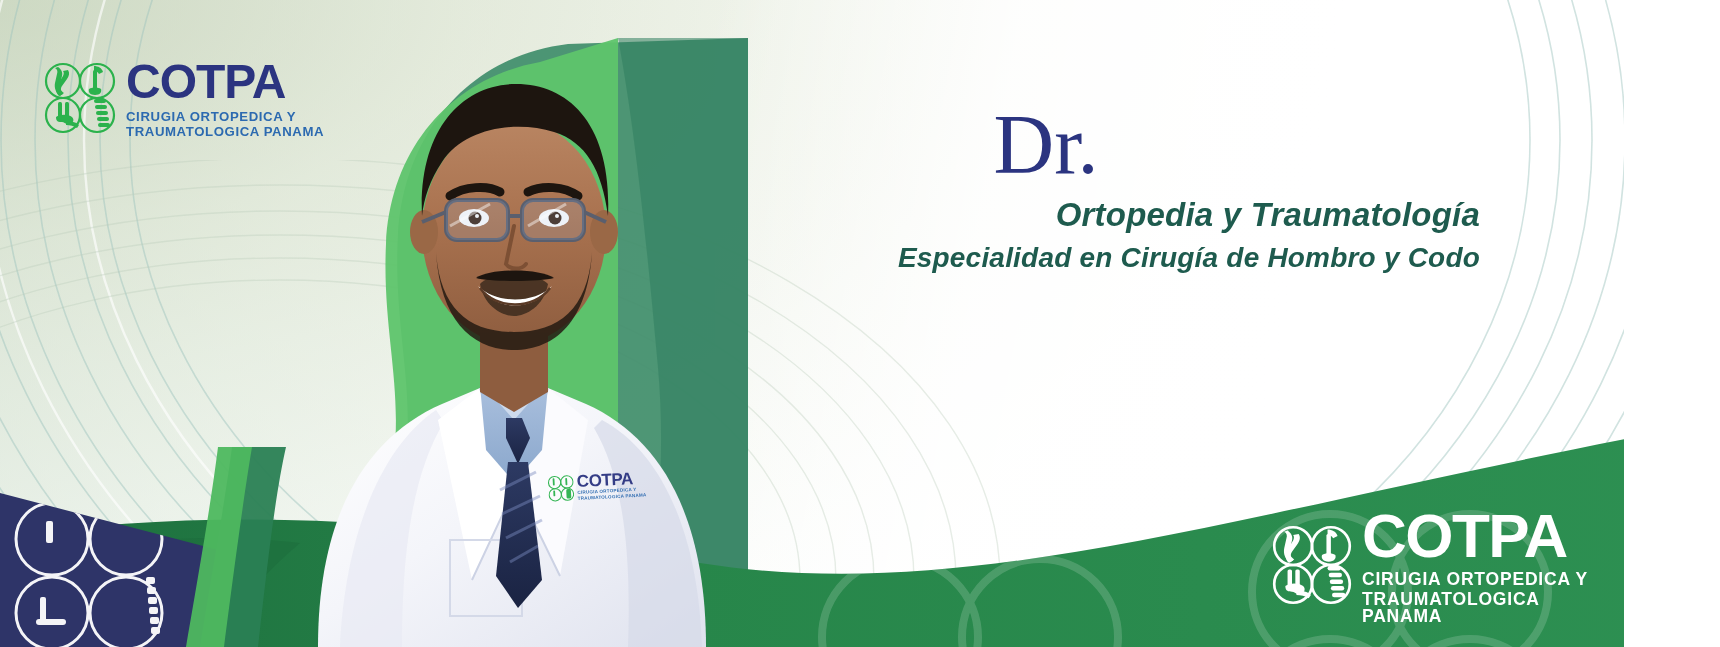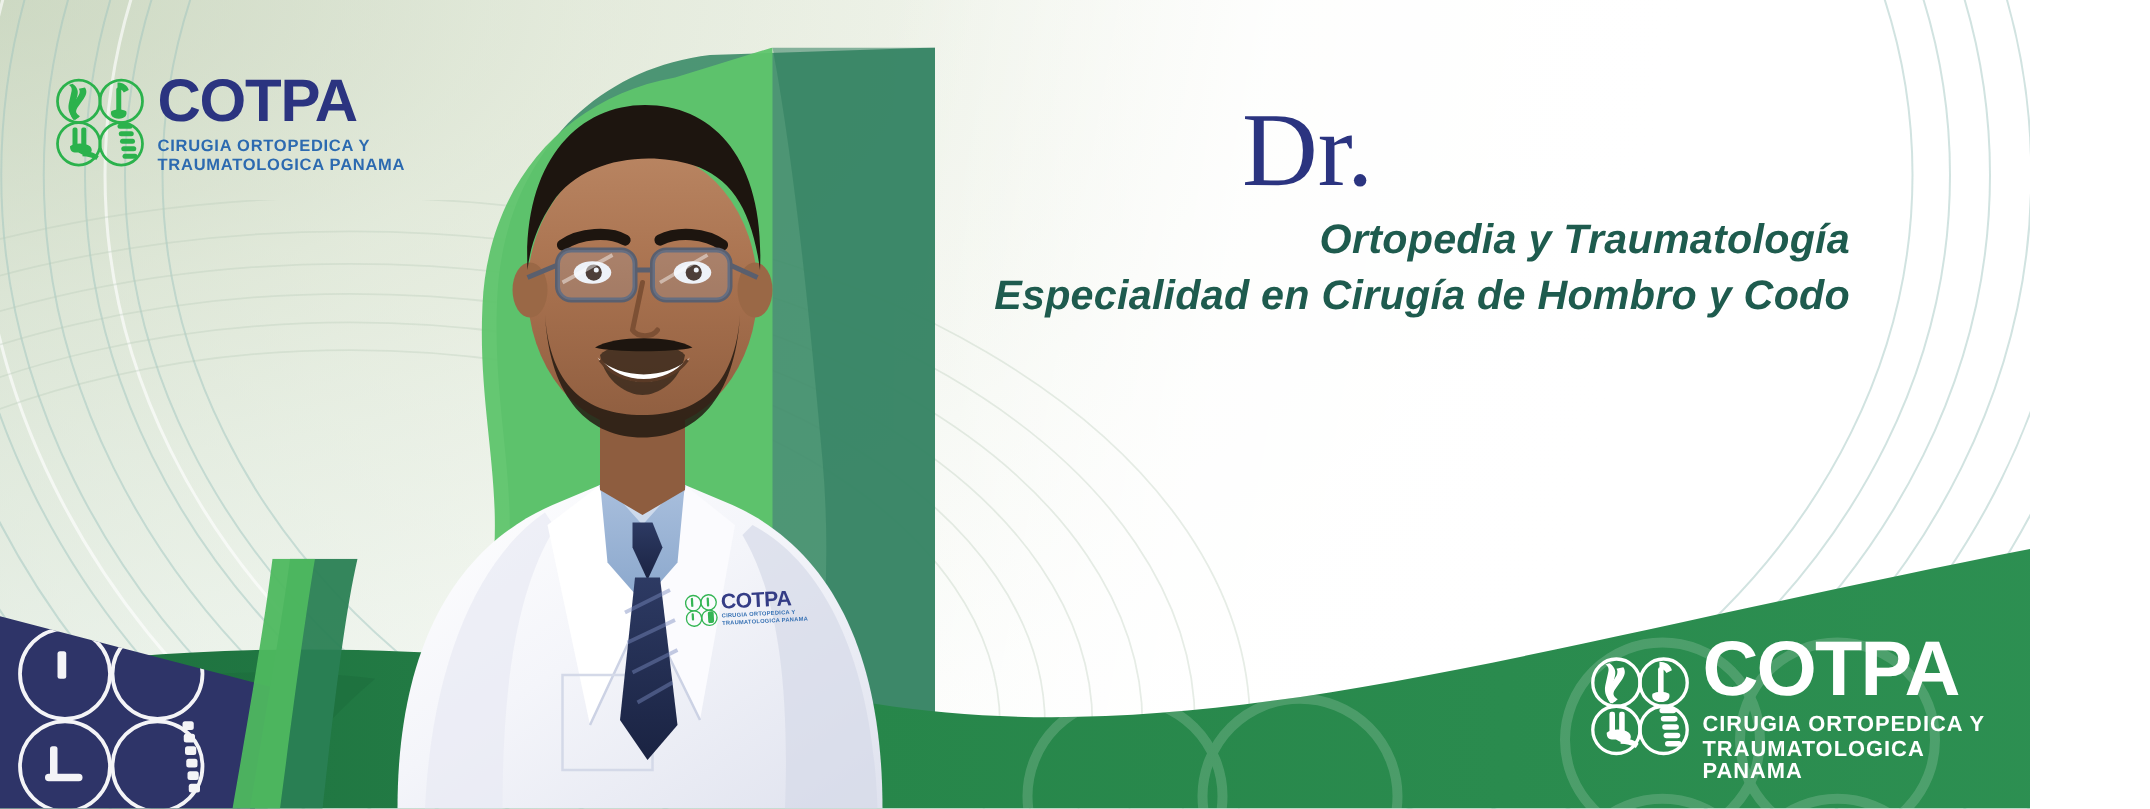--- a/index.html
+++ b/index.html
@@ -96,7 +96,7 @@
 
   
   .title-block{
-    position:absolute;left:690px;top:84px;width:790px;
+    position:absolute;left:690px;top:108px;width:790px;
     text-align:right;
   }
   .t-dr{

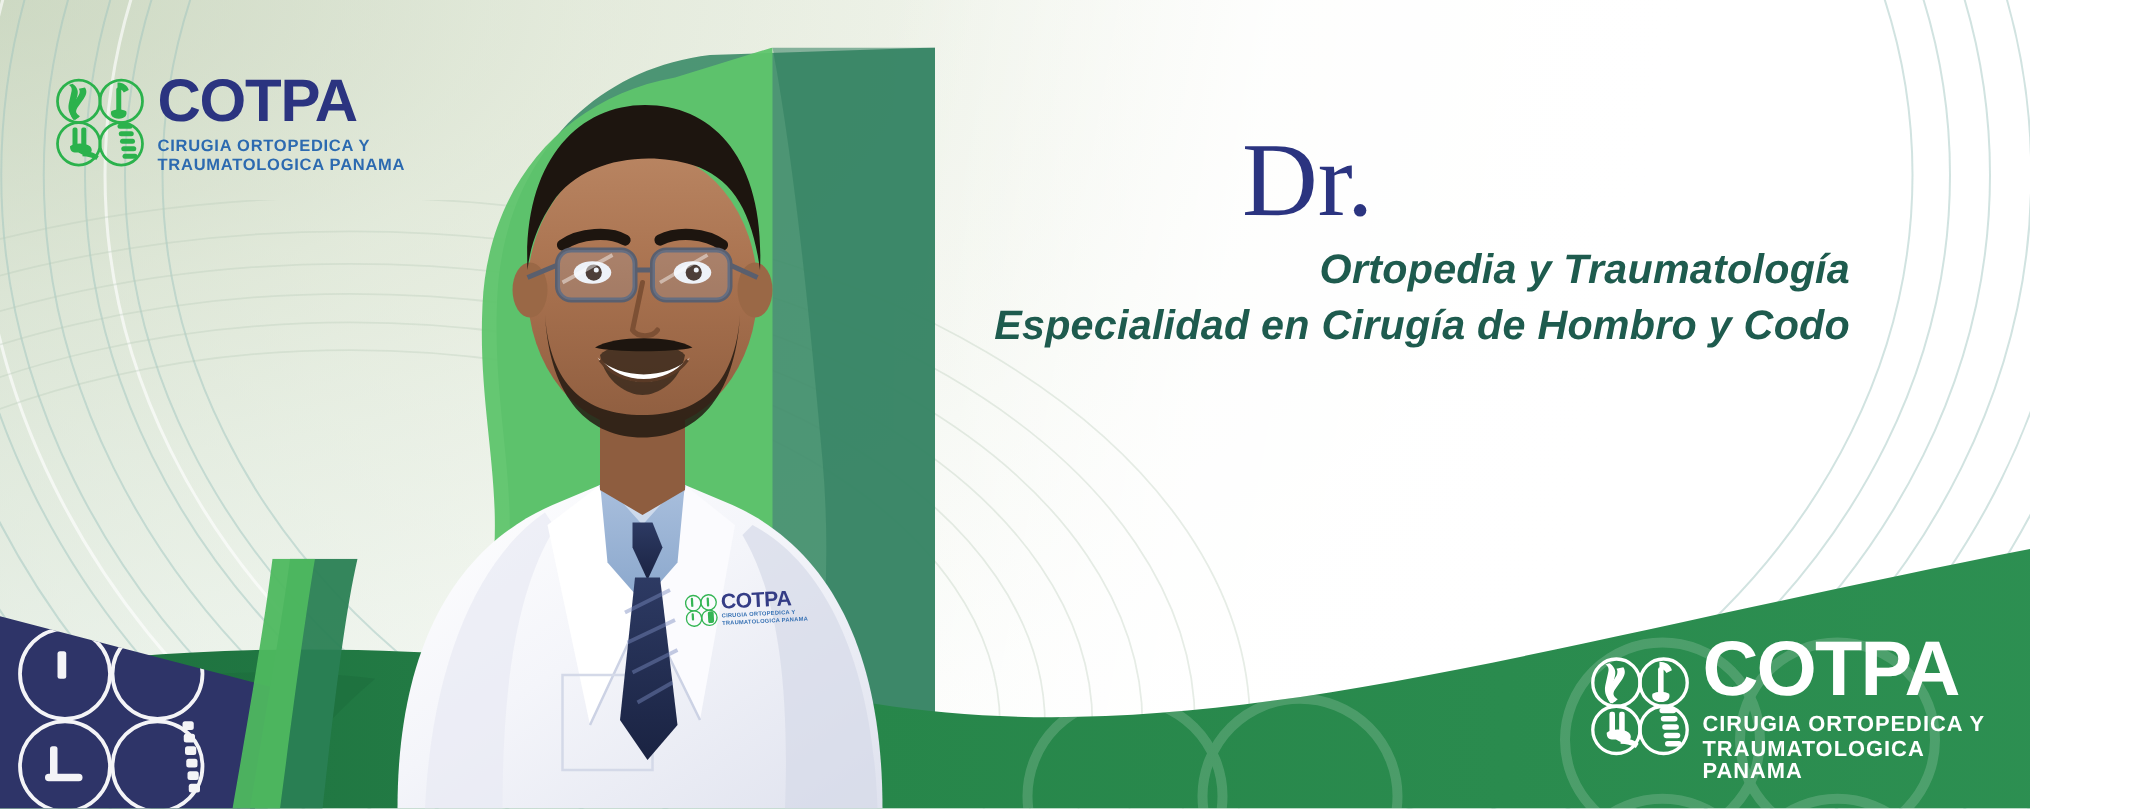--- a/index.html
+++ b/index.html
@@ -122,7 +122,7 @@
     white-space:nowrap;
   }
   .t-sub1{font-size:33px;line-height:1.18;margin-top:14px;letter-spacing:.2px;}
-  .t-sub2{font-size:33px;line-height:1.18;margin-top:6px;letter-spacing:.2px;}
+  .t-sub2{font-size:28px;line-height:1.18;margin-top:6px;letter-spacing:.2px;}
 
   
   .logo-br{

